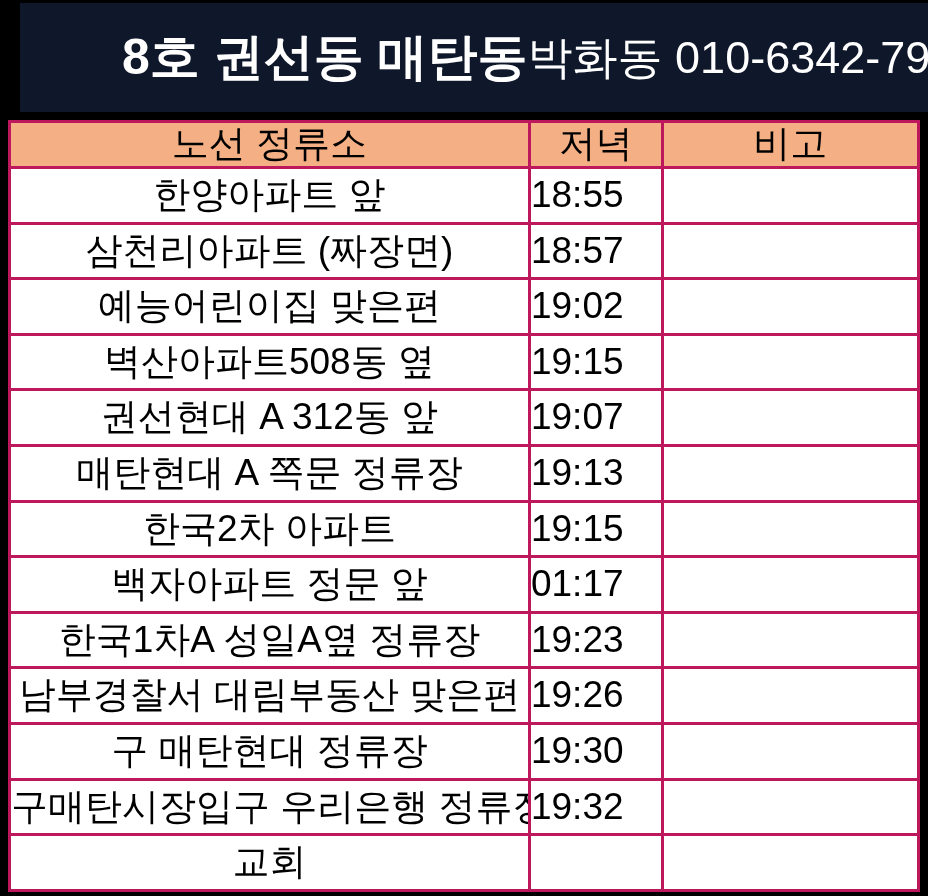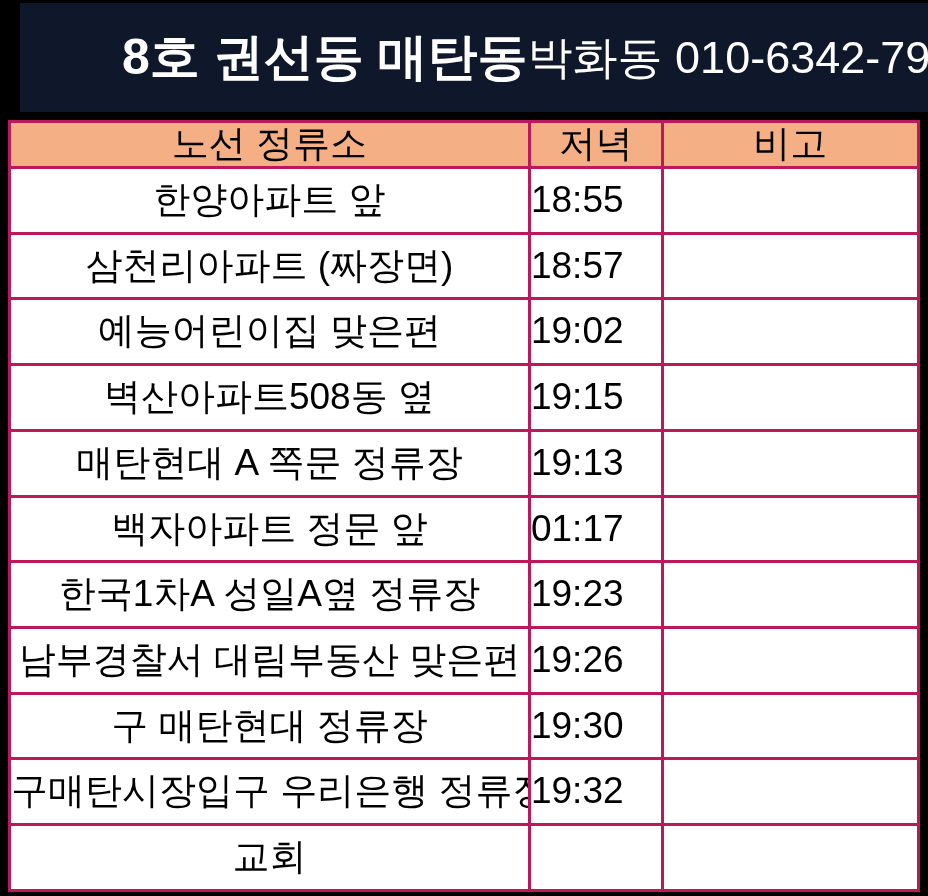--- a/index.html
+++ b/index.html
@@ -141,6 +141,11 @@
             <td class="cell-note"></td>
           </tr>
           <tr>
+            <td class="cell-stop">권선현대 A 312동 앞</td>
+            <td class="cell-time">19:07</td>
+            <td class="cell-note"></td>
+          </tr>
+          <tr>
             <td class="cell-stop">매탄현대 A 쪽문 정류장</td>
             <td class="cell-time">19:13</td>
             <td class="cell-note"></td>

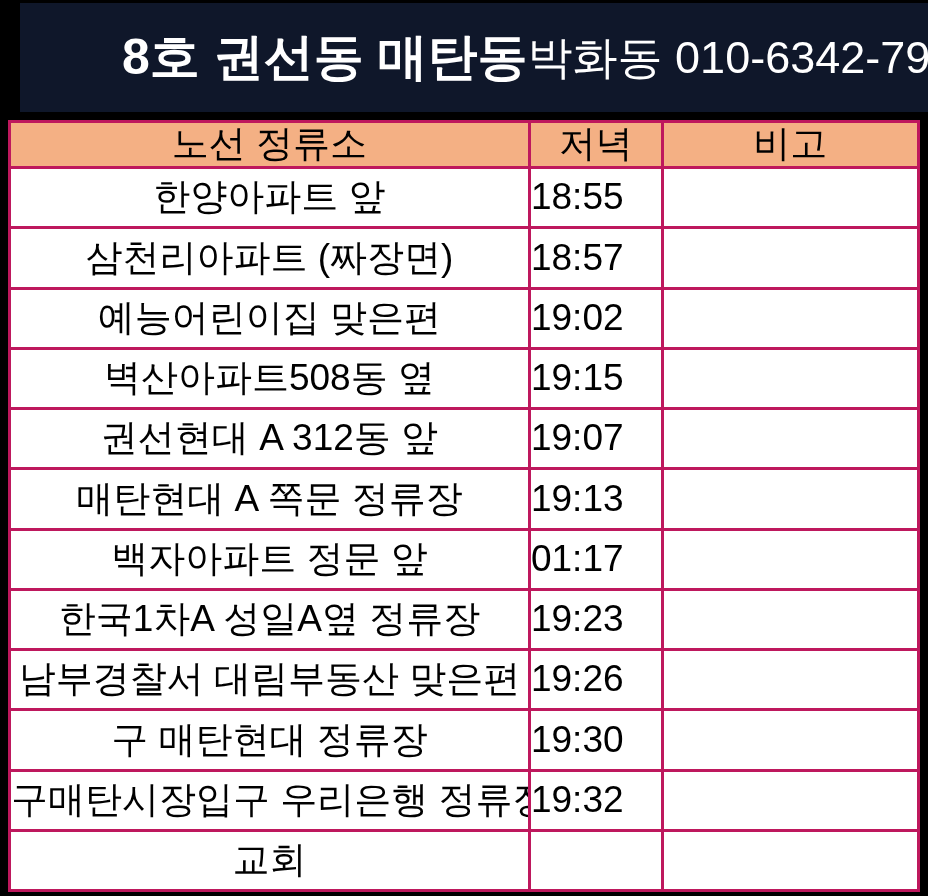--- a/index.html
+++ b/index.html
@@ -151,6 +151,11 @@
             <td class="cell-note"></td>
           </tr>
           <tr>
+            <td class="cell-stop">한국2차 아파트</td>
+            <td class="cell-time">19:15</td>
+            <td class="cell-note"></td>
+          </tr>
+          <tr>
             <td class="cell-stop">백자아파트 정문 앞</td>
             <td class="cell-time">01:17</td>
             <td class="cell-note"></td>

